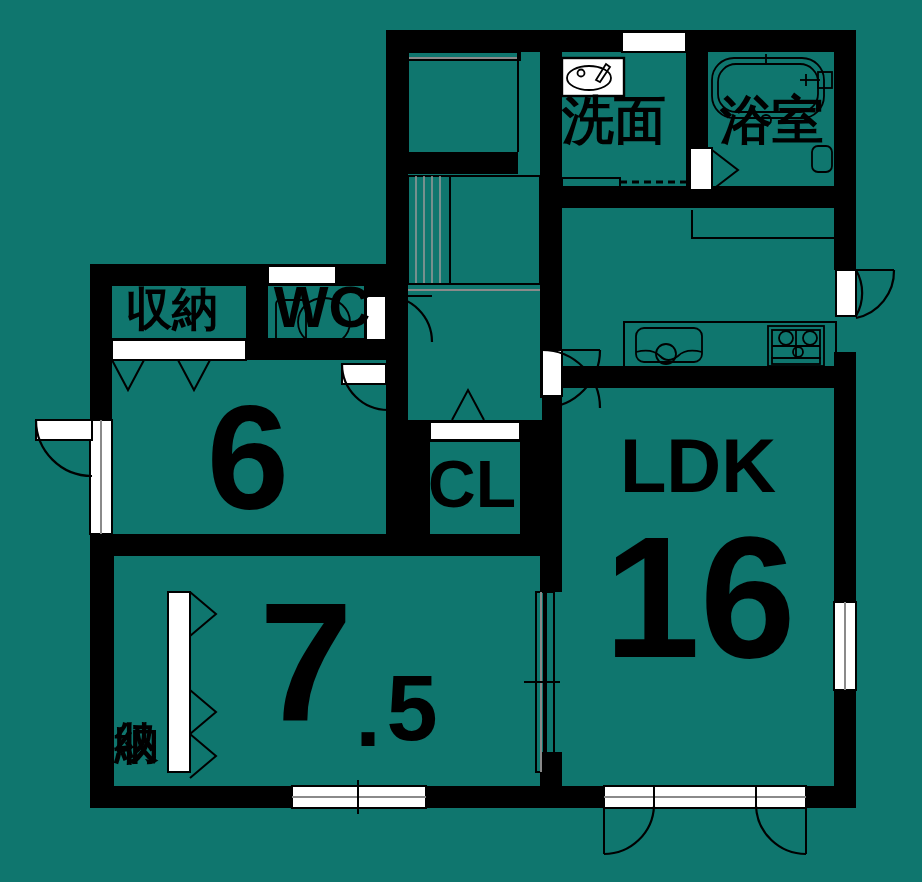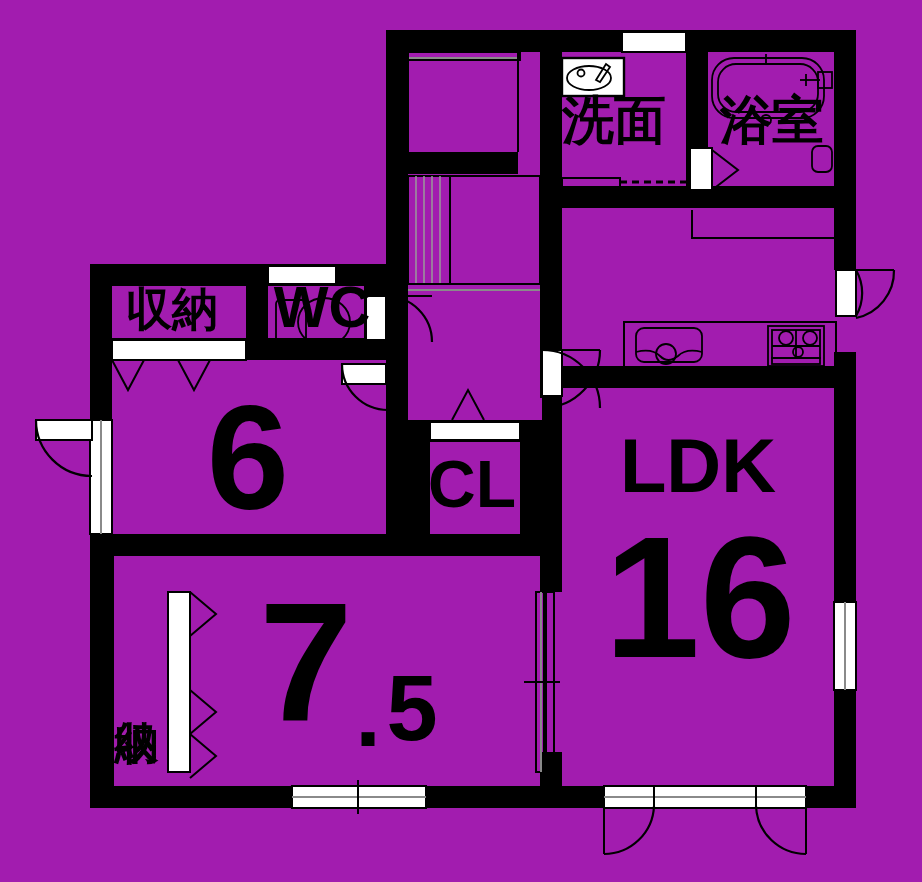--- a/index.html
+++ b/index.html
@@ -17,7 +17,7 @@
     position: relative;
     width: 922px;
     height: 882px;
-    background: #a21caf;
+    background: #0f766e;
   }
   svg#plan {
     display: block;

